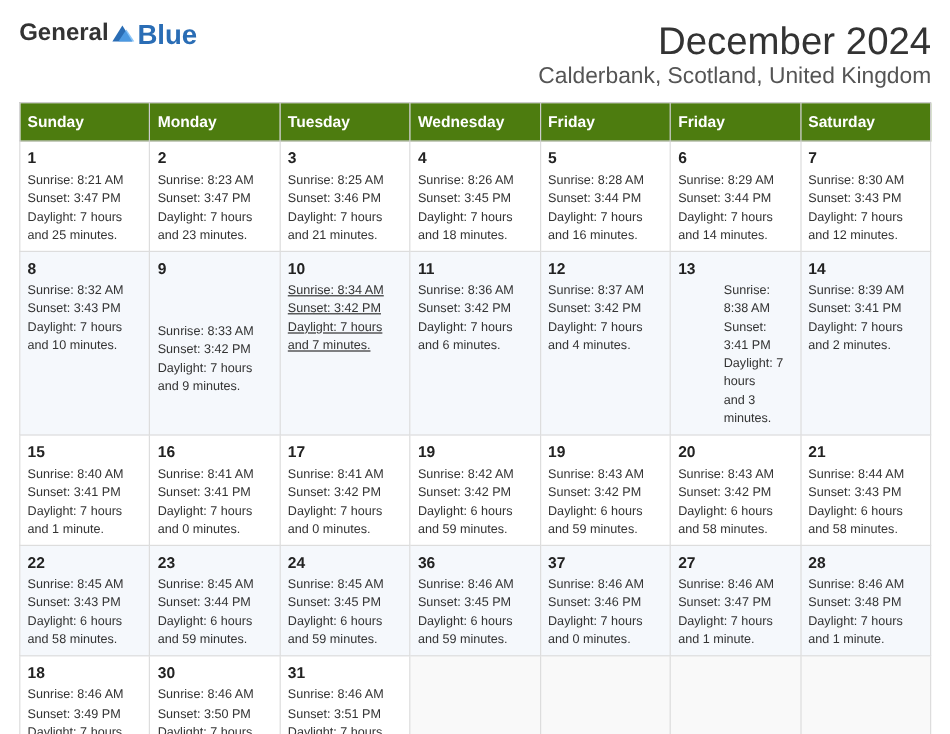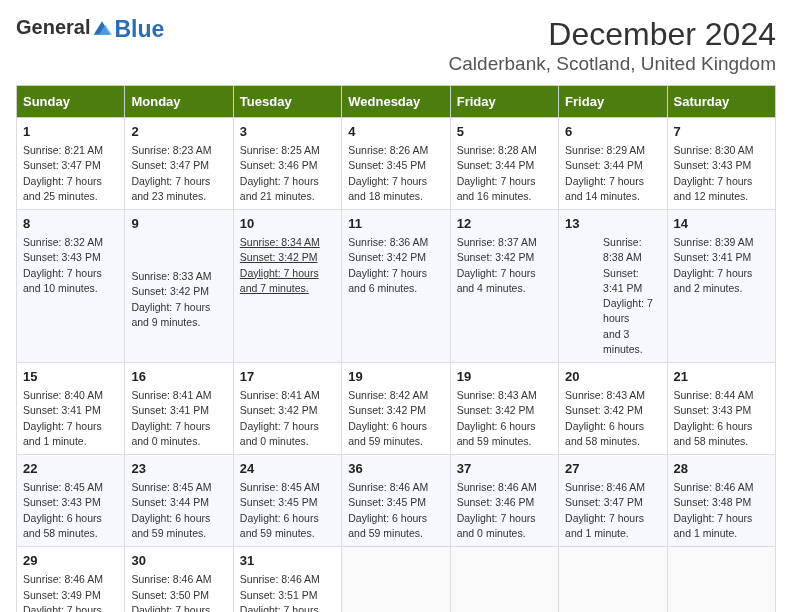--- a/index.html
+++ b/index.html
@@ -330,7 +330,7 @@
       </tr>
       <tr>
         <td>
-          <span class="day-num">29</span>
+          <span class="day-num">18</span>
           <div class="day-detail" style="white-space: pre-line;">Sunrise: 8:46 AM
 Sunset: 3:49 PM
 Daylight: 7 hours

